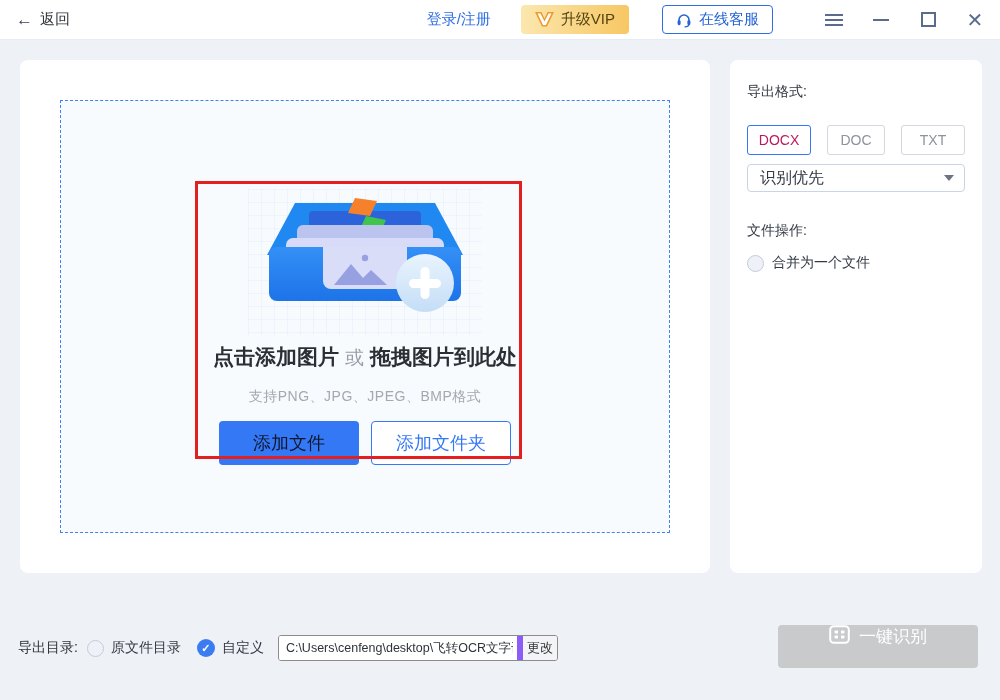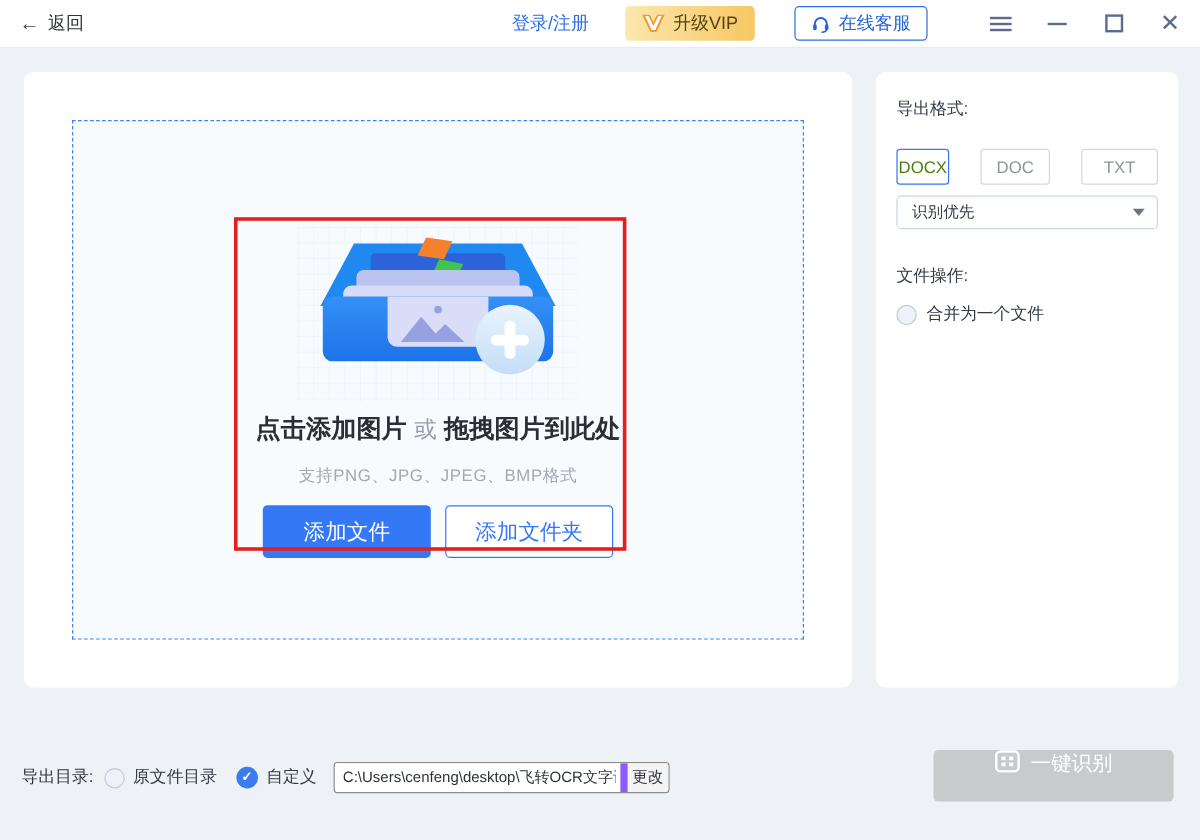--- a/index.html
+++ b/index.html
@@ -91,7 +91,7 @@
     border:1px solid #d3d8e0; color:#8d939d; font-size:14px; font-family:inherit;
     display:flex; align-items:center; justify-content:center;
   }
-  .fmt-docx { width:44px; border-color:#3478f6; color:#4d7c0f; }
+  .fmt-docx { width:64px; border-color:#3478f6; color:#be185d; }
   .fmt-doc { width:58px; }
   .fmt-txt { width:64px; }
   .label-effect { margin-top:30px; display:block; }

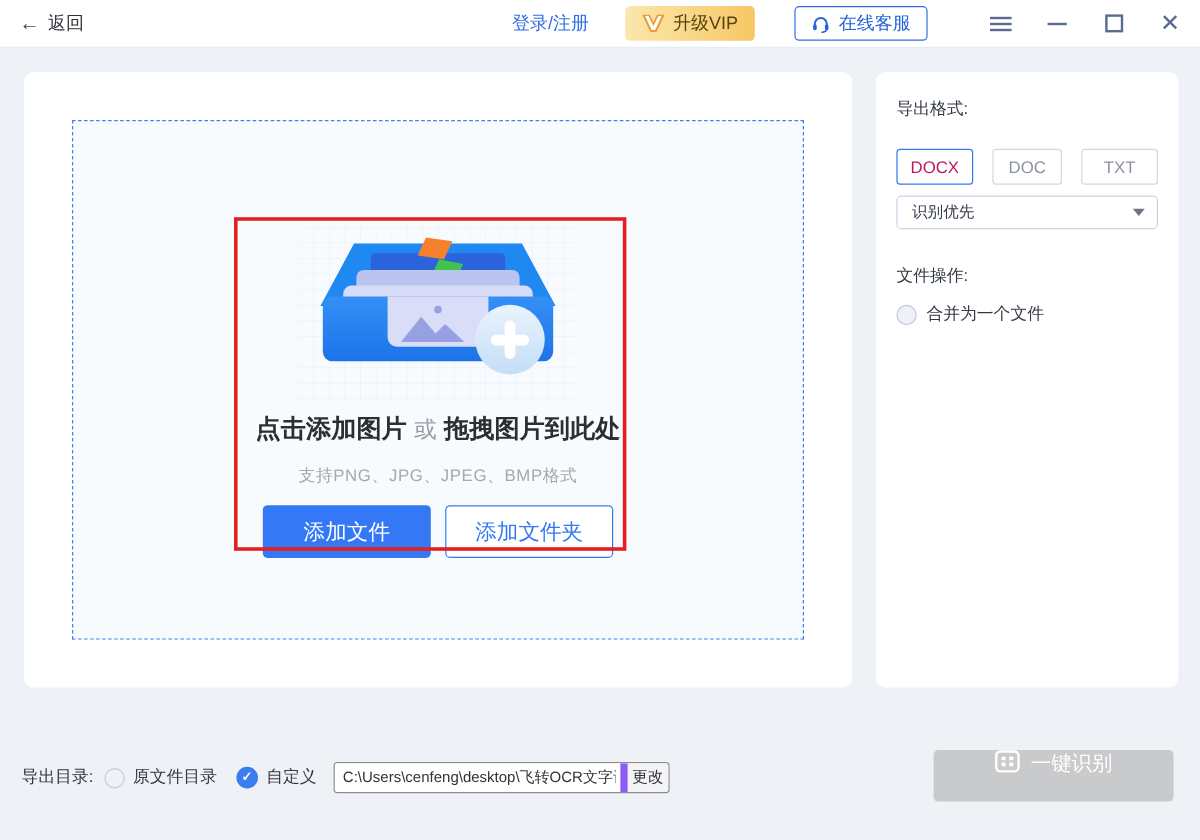--- a/index.html
+++ b/index.html
@@ -100,7 +100,7 @@
     display:flex; align-items:center; padding:0 10px 0 12px; cursor:pointer;
     background:#fff;
   }
-  .select-value { font-size:13px; color:#333a44; flex:1; }
+  .select-value { font-size:16px; color:#333a44; flex:1; }
   .caret { width:0; height:0; border-left:5px solid transparent; border-right:5px solid transparent; border-top:6px solid #6d747f; }
   .label-ops { margin-top:30px; display:block; }
   .radio-row { margin-top:14px; display:flex; align-items:center; gap:8px; cursor:pointer; }

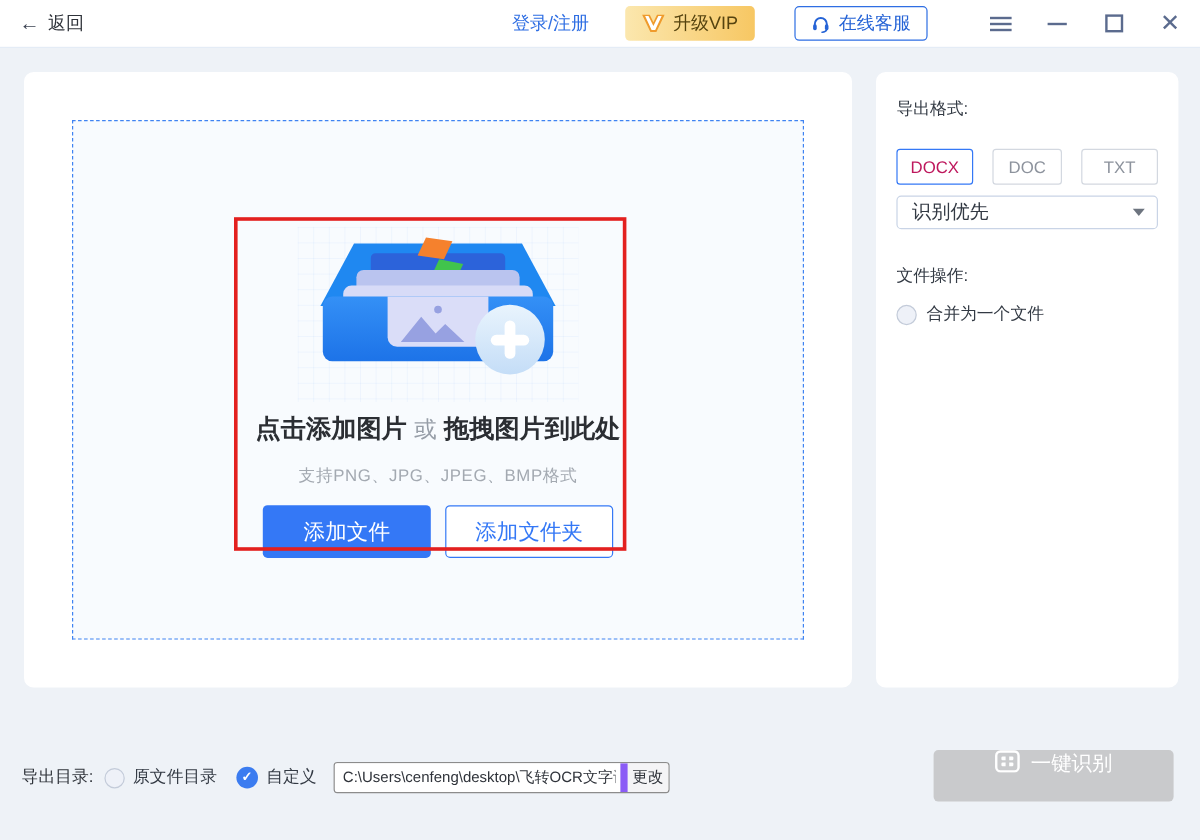--- a/index.html
+++ b/index.html
@@ -66,7 +66,7 @@
   .dz-buttons { margin-top:15px; display:flex; gap:12px; }
   .btn-addfile {
     width:140px; height:44px; border-radius:4px; border:none;
-    background:#3478f6; color:#ffffff; font-size:18px; cursor:pointer;
+    background:#3478f6; color:#0f172a; font-size:18px; cursor:pointer;
     font-family:inherit;
   }
   .btn-addfolder {

